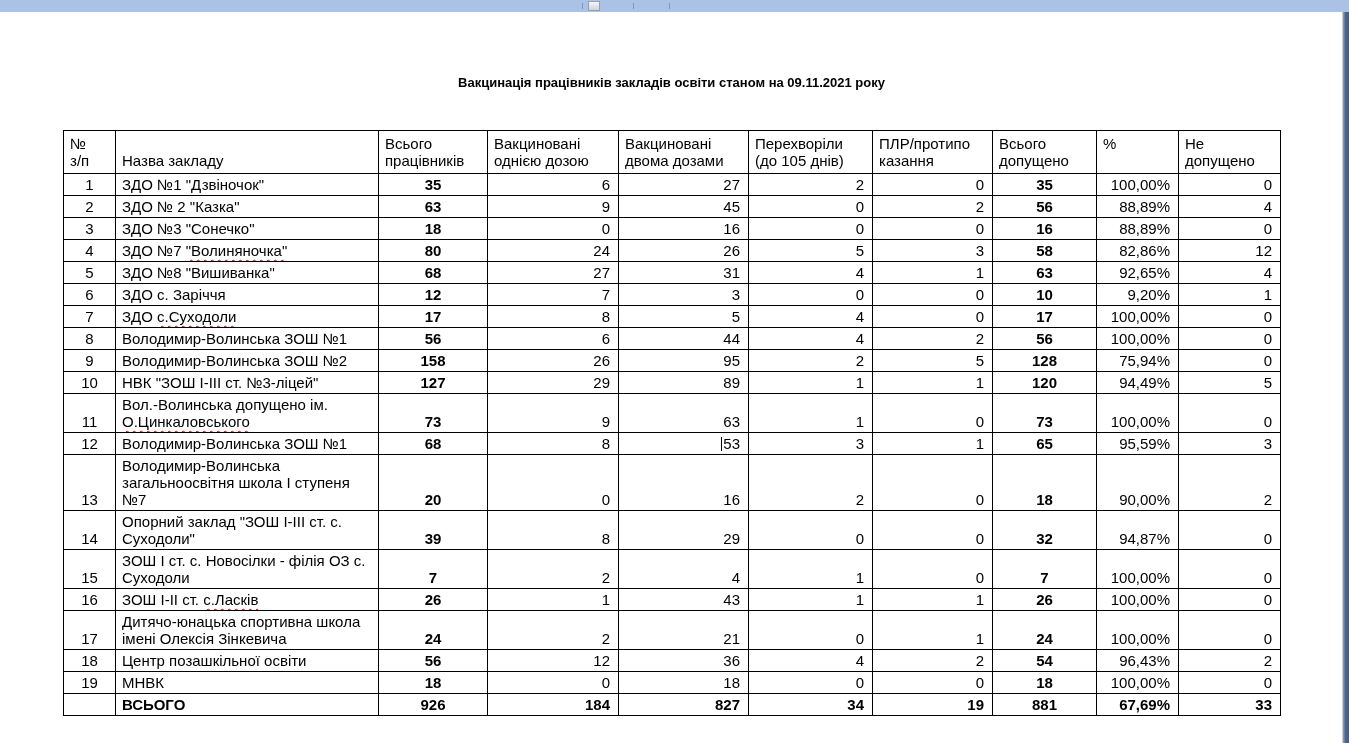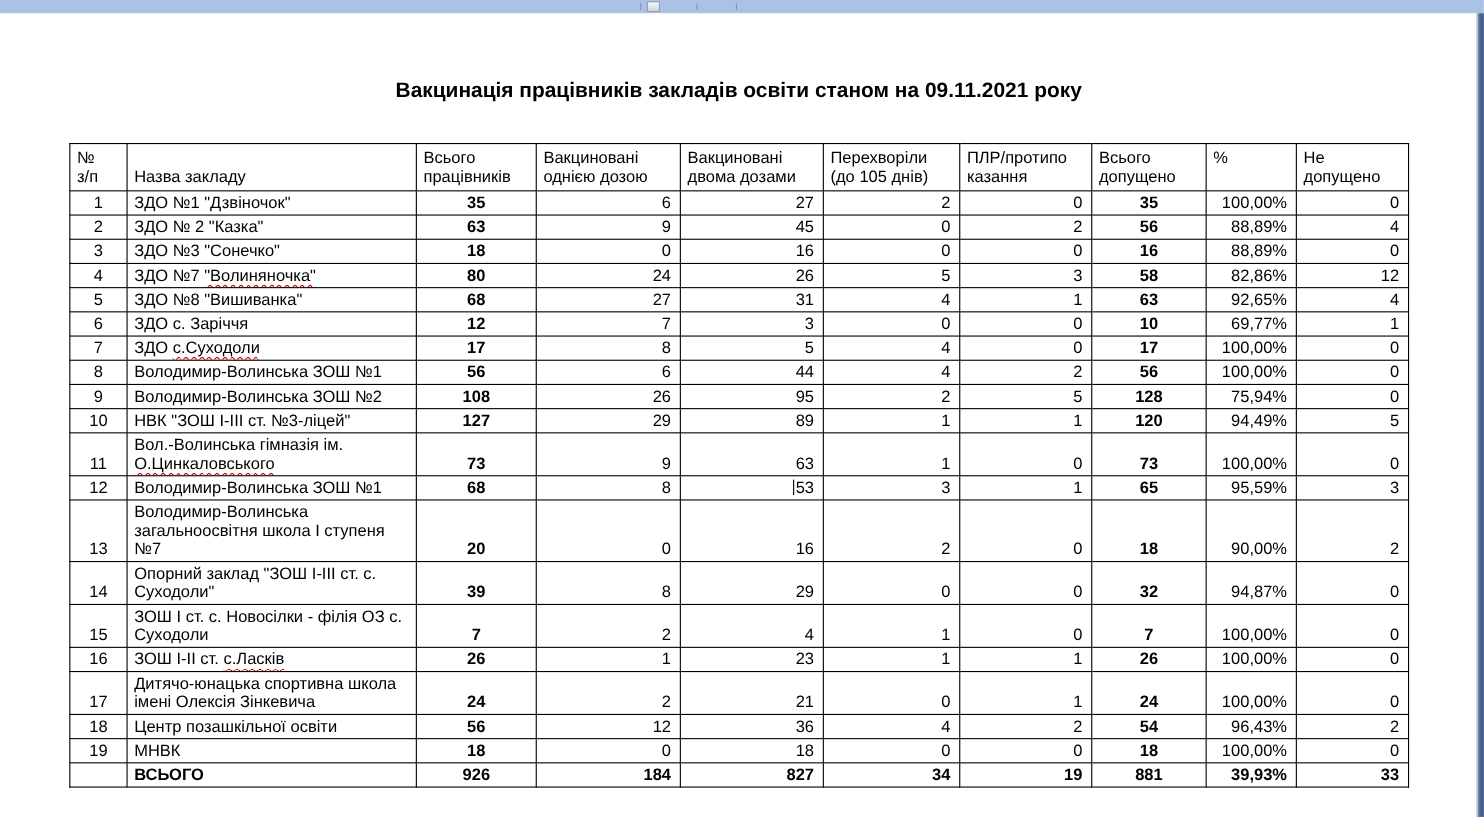--- a/index.html
+++ b/index.html
@@ -19,7 +19,7 @@
   
   .title{
     position:absolute;left:63px;top:70px;width:1217px;
-    text-align:center;font-size:19px;font-weight:bold;line-height:26px;
+    text-align:center;font-size:13px;font-weight:bold;line-height:26px;
   }
   table.doc{
     position:absolute;left:63px;top:130px;width:1217px;

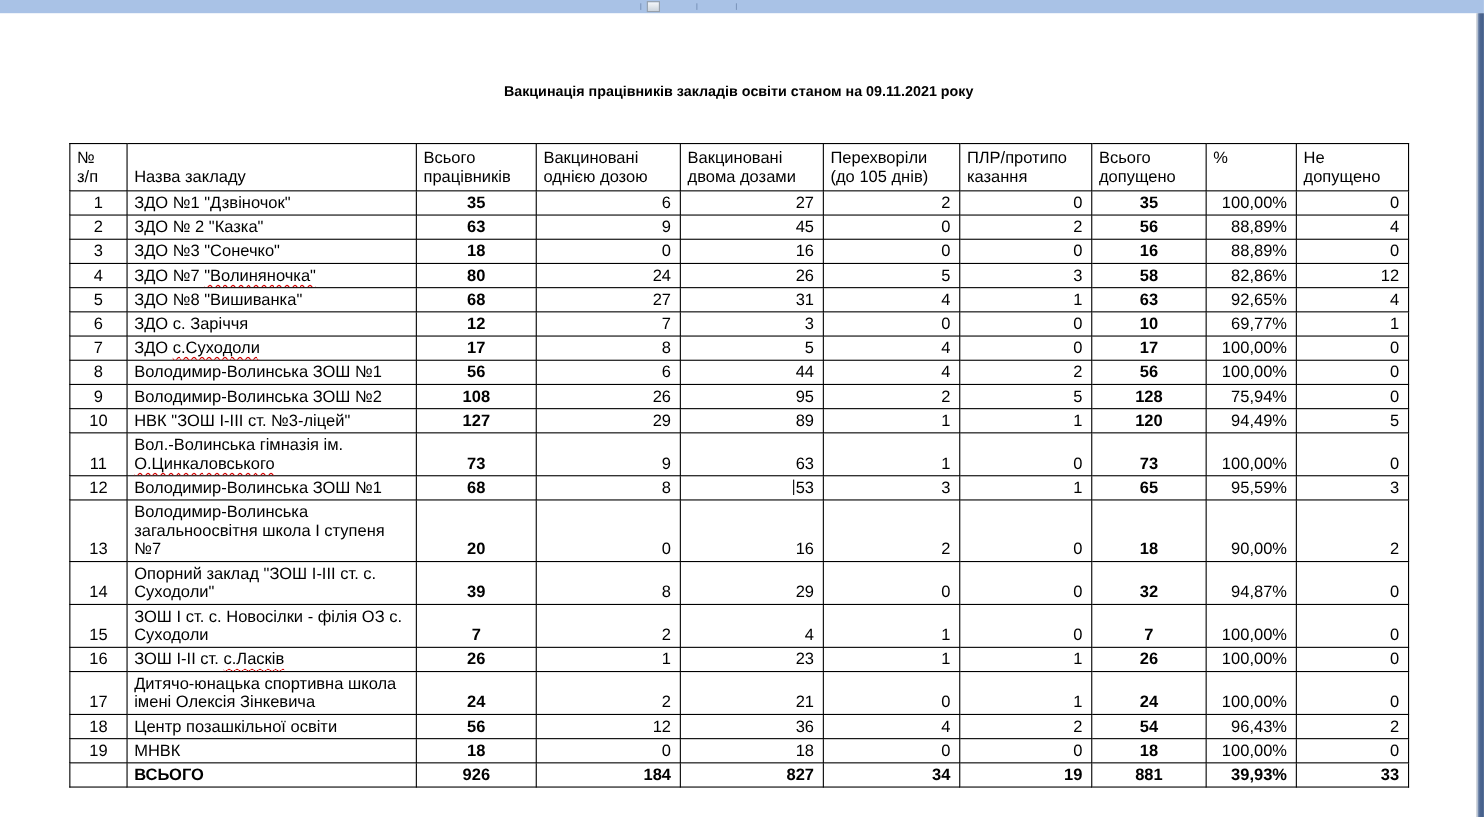--- a/index.html
+++ b/index.html
@@ -161,7 +161,7 @@
         <td class="c-recovered">0</td>
         <td class="c-plr">0</td>
         <td class="c-admitted">10</td>
-        <td class="c-percent">69,77%</td>
+        <td class="c-percent">9,20%</td>
         <td class="c-not_admitted">1</td>
       </tr>
       <tr>

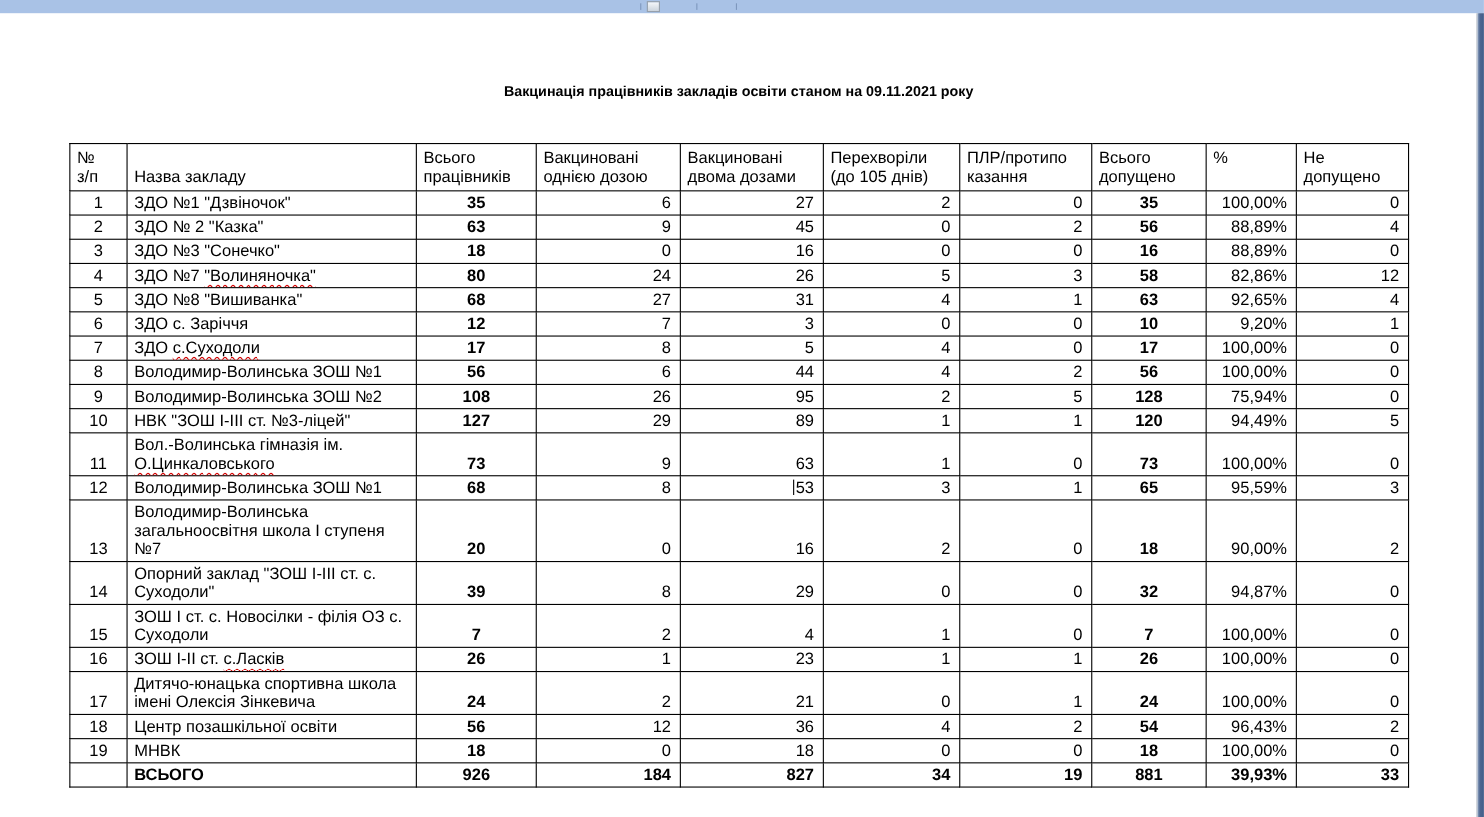--- a/index.html
+++ b/index.html
@@ -191,7 +191,7 @@
       <tr>
         <td class="c-num">9</td>
         <td class="c-name"><span>Володимир-Волинська ЗОШ №2</span></td>
-        <td class="c-workers">108</td>
+        <td class="c-workers">158</td>
         <td class="c-dose1">26</td>
         <td class="c-dose2">95</td>
         <td class="c-recovered">2</td>

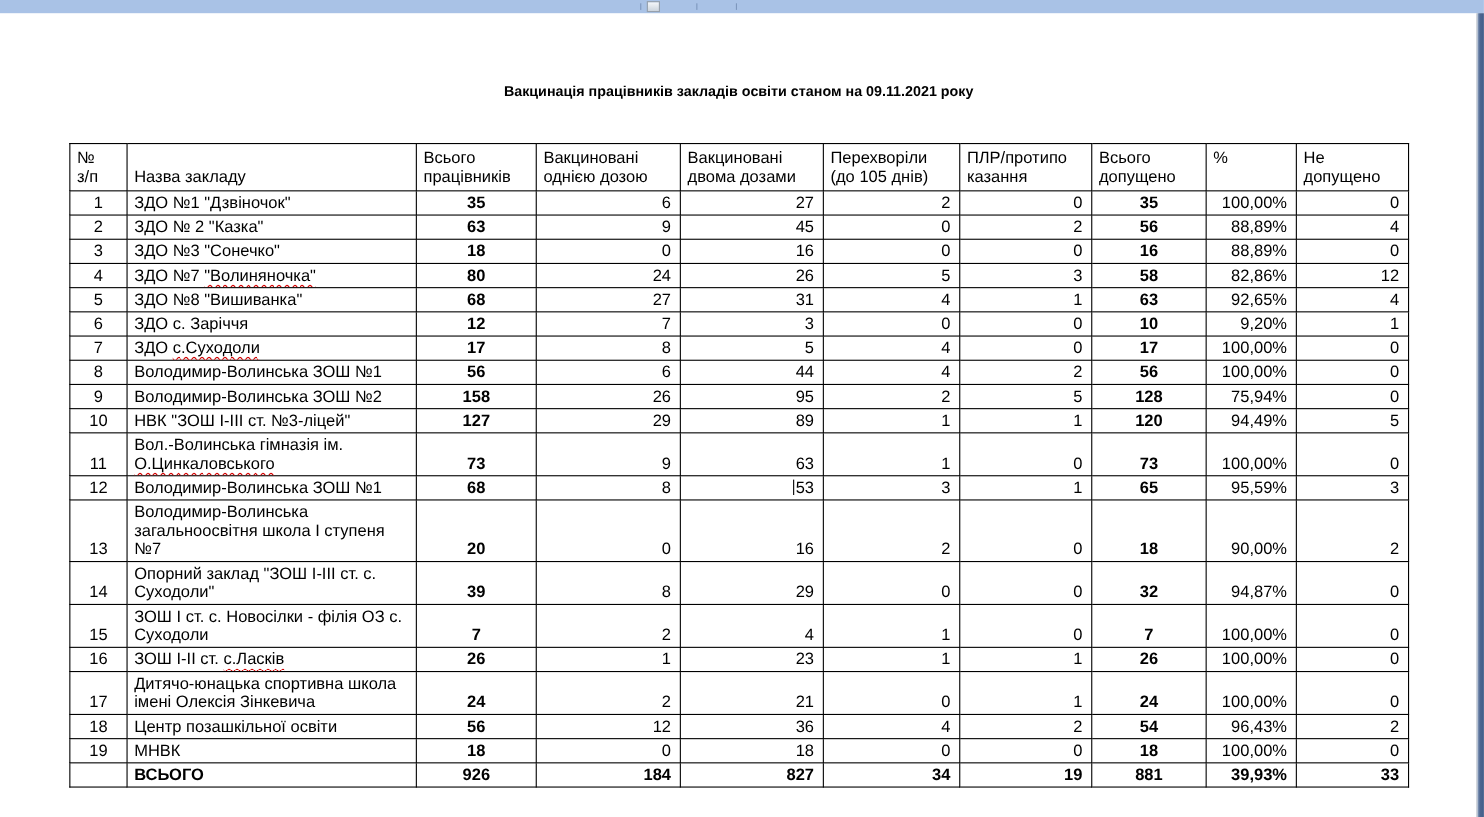--- a/index.html
+++ b/index.html
@@ -214,7 +214,7 @@
       </tr>
       <tr>
         <td class="c-num">11</td>
-        <td class="c-name"><span>Вол.-Волинська гімназія ім. </span><span class="sq">О.Цинкаловського</span></td>
+        <td class="c-name"><span>Вол.-Волинська допущено ім. </span><span class="sq">О.Цинкаловського</span></td>
         <td class="c-workers">73</td>
         <td class="c-dose1">9</td>
         <td class="c-dose2">63</td>

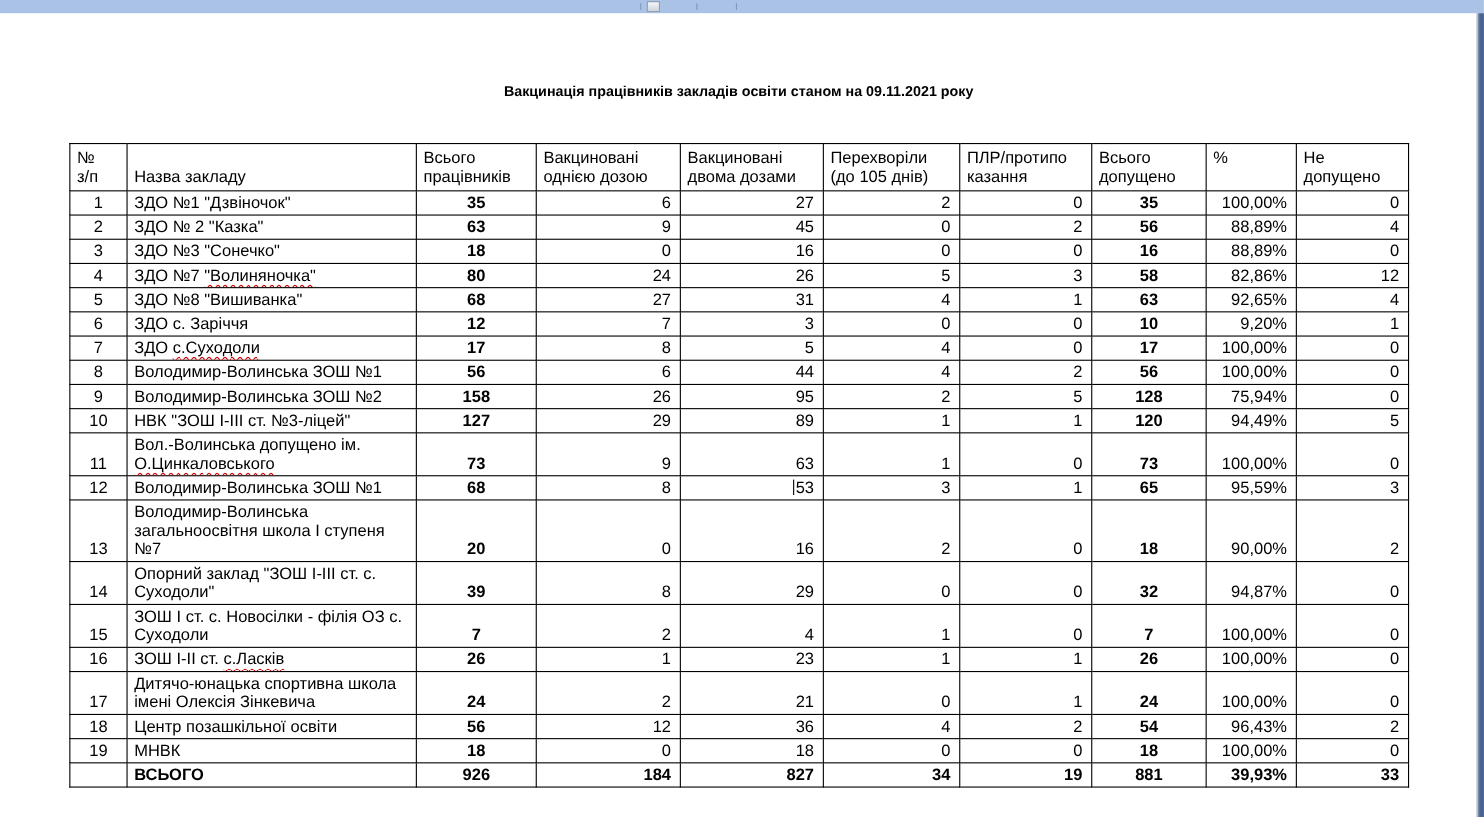--- a/index.html
+++ b/index.html
@@ -277,7 +277,7 @@
         <td class="c-name"><span>ЗОШ І-ІІ ст. </span><span class="sq">с.Ласків</span></td>
         <td class="c-workers">26</td>
         <td class="c-dose1">1</td>
-        <td class="c-dose2">23</td>
+        <td class="c-dose2">43</td>
         <td class="c-recovered">1</td>
         <td class="c-plr">1</td>
         <td class="c-admitted">26</td>

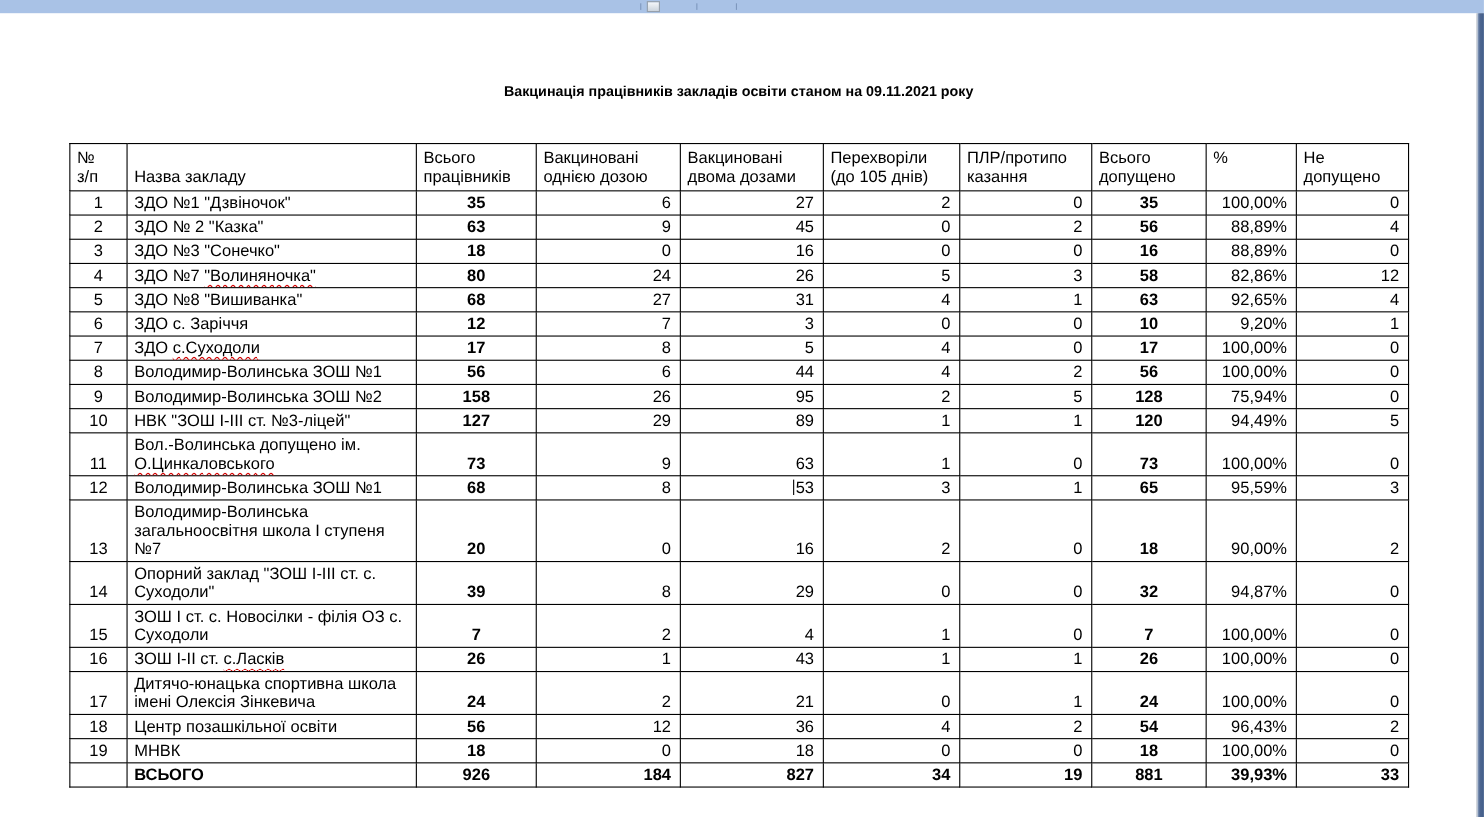--- a/index.html
+++ b/index.html
@@ -329,7 +329,7 @@
         <td class="c-recovered">34</td>
         <td class="c-plr">19</td>
         <td class="c-admitted">881</td>
-        <td class="c-percent">39,93%</td>
+        <td class="c-percent">67,69%</td>
         <td class="c-not_admitted">33</td>
       </tr>
     </tbody>

